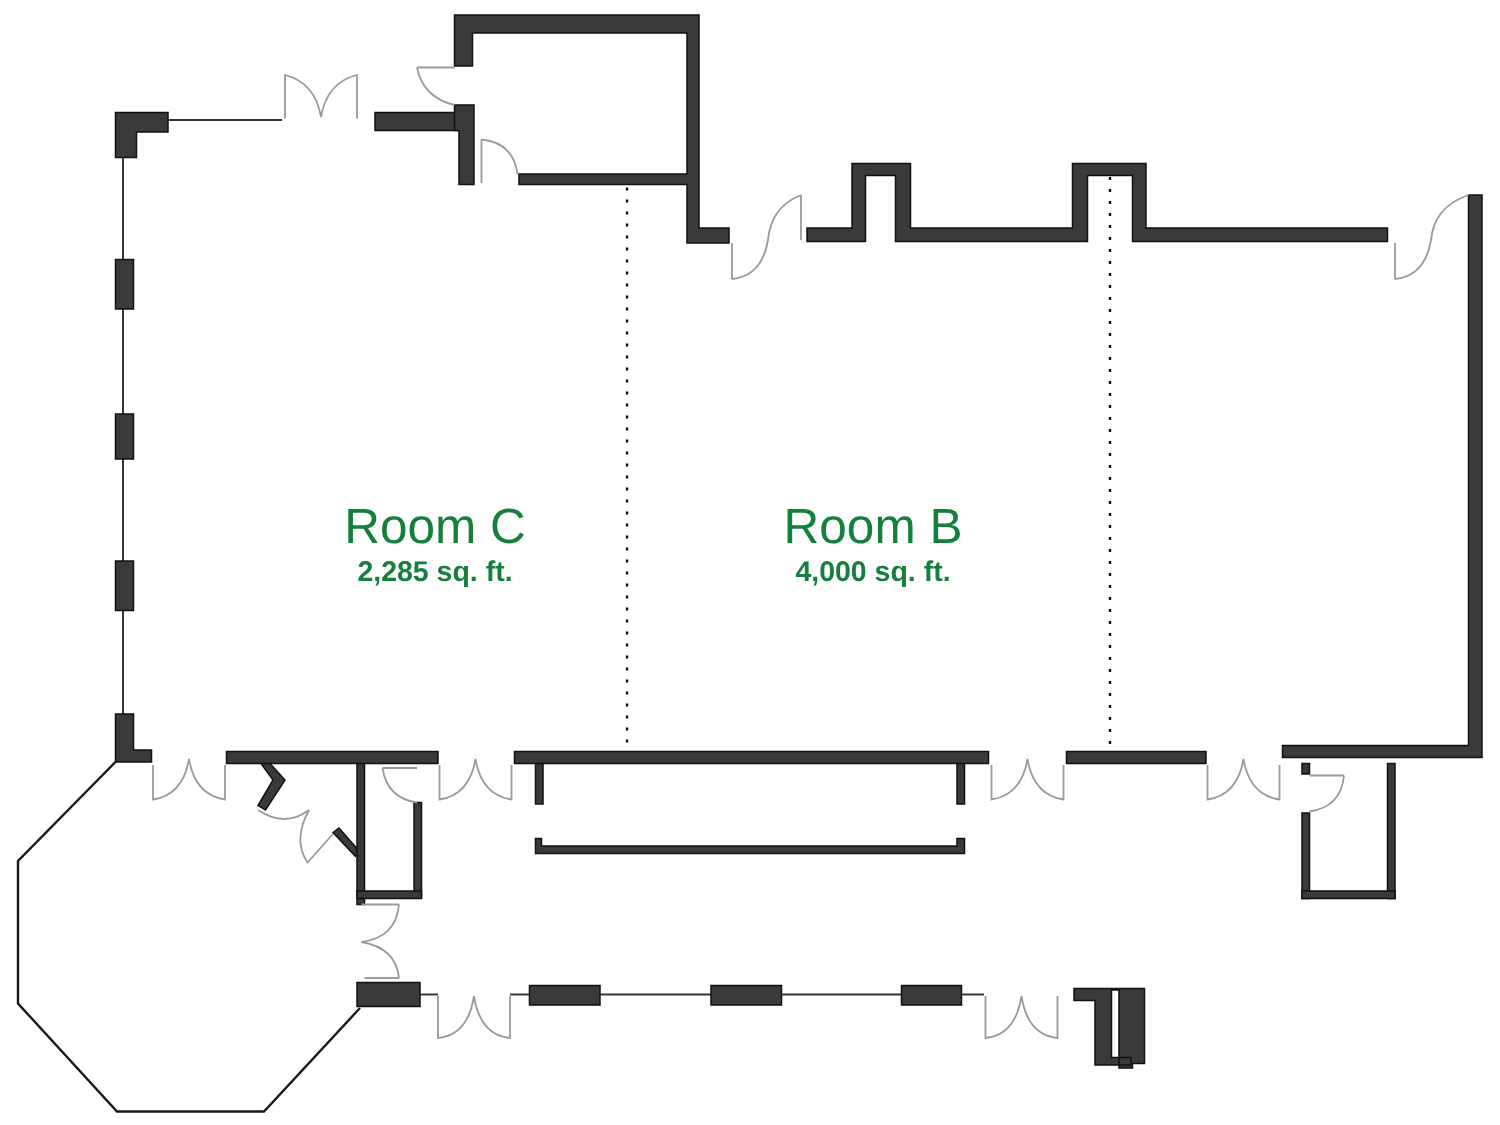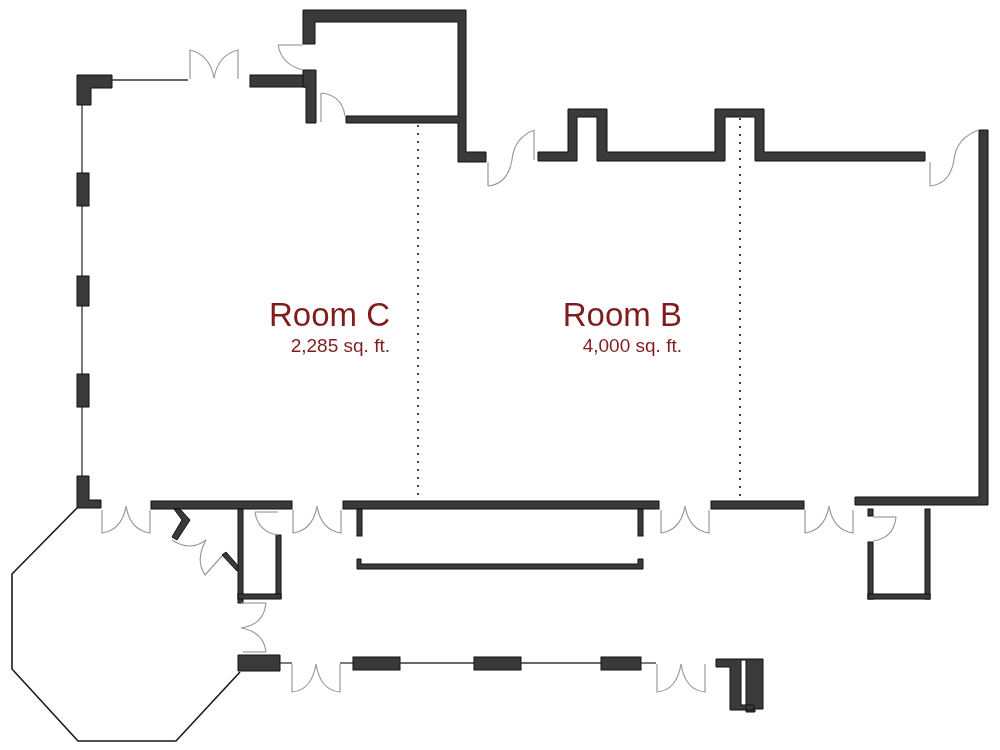--- a/index.html
+++ b/index.html
@@ -10,7 +10,7 @@
   .glass { stroke: #333; stroke-width: 1.3; fill: none; }
   .door { stroke: #9a9a9a; stroke-width: 1.2; fill: none; }
   .divider { stroke: #111; stroke-width: 1.6; stroke-dasharray: 2 6; fill: none; }
-  .room-label { position: absolute; text-align: right; color: #7f1d1d; }
+  .room-label { position: absolute; text-align: center; color: #15803d; margin-top: 36px; }
   .room-name { font-size: 33px; line-height: 38px; display: block; }
   .room-area { font-size: 19px; line-height: 24px; display: block; }
 </style>

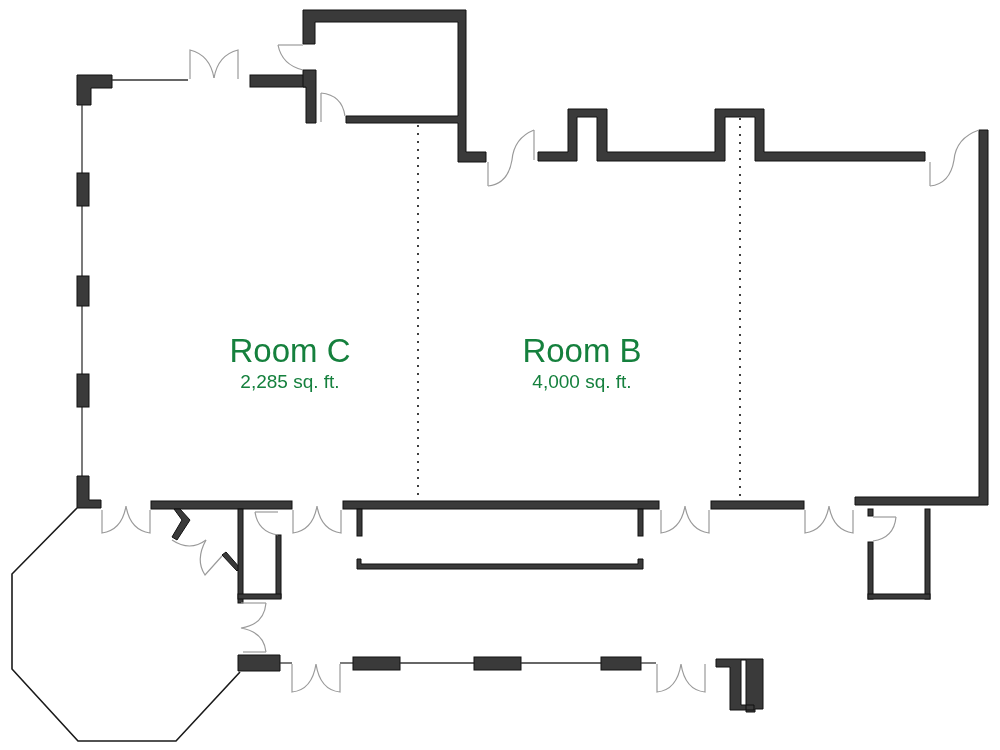--- a/index.html
+++ b/index.html
@@ -12,7 +12,7 @@
   .divider { stroke: #111; stroke-width: 1.6; stroke-dasharray: 2 6; fill: none; }
   .room-label { position: absolute; text-align: center; color: #15803d; margin-top: 36px; }
   .room-name { font-size: 33px; line-height: 38px; display: block; }
-  .room-area { font-size: 19px; line-height: 24px; display: block; }
+  .room-area { font-size: 19px; line-height: 24px; display: block; font-weight: bold; }
 </style>
 </head>
 <body>

